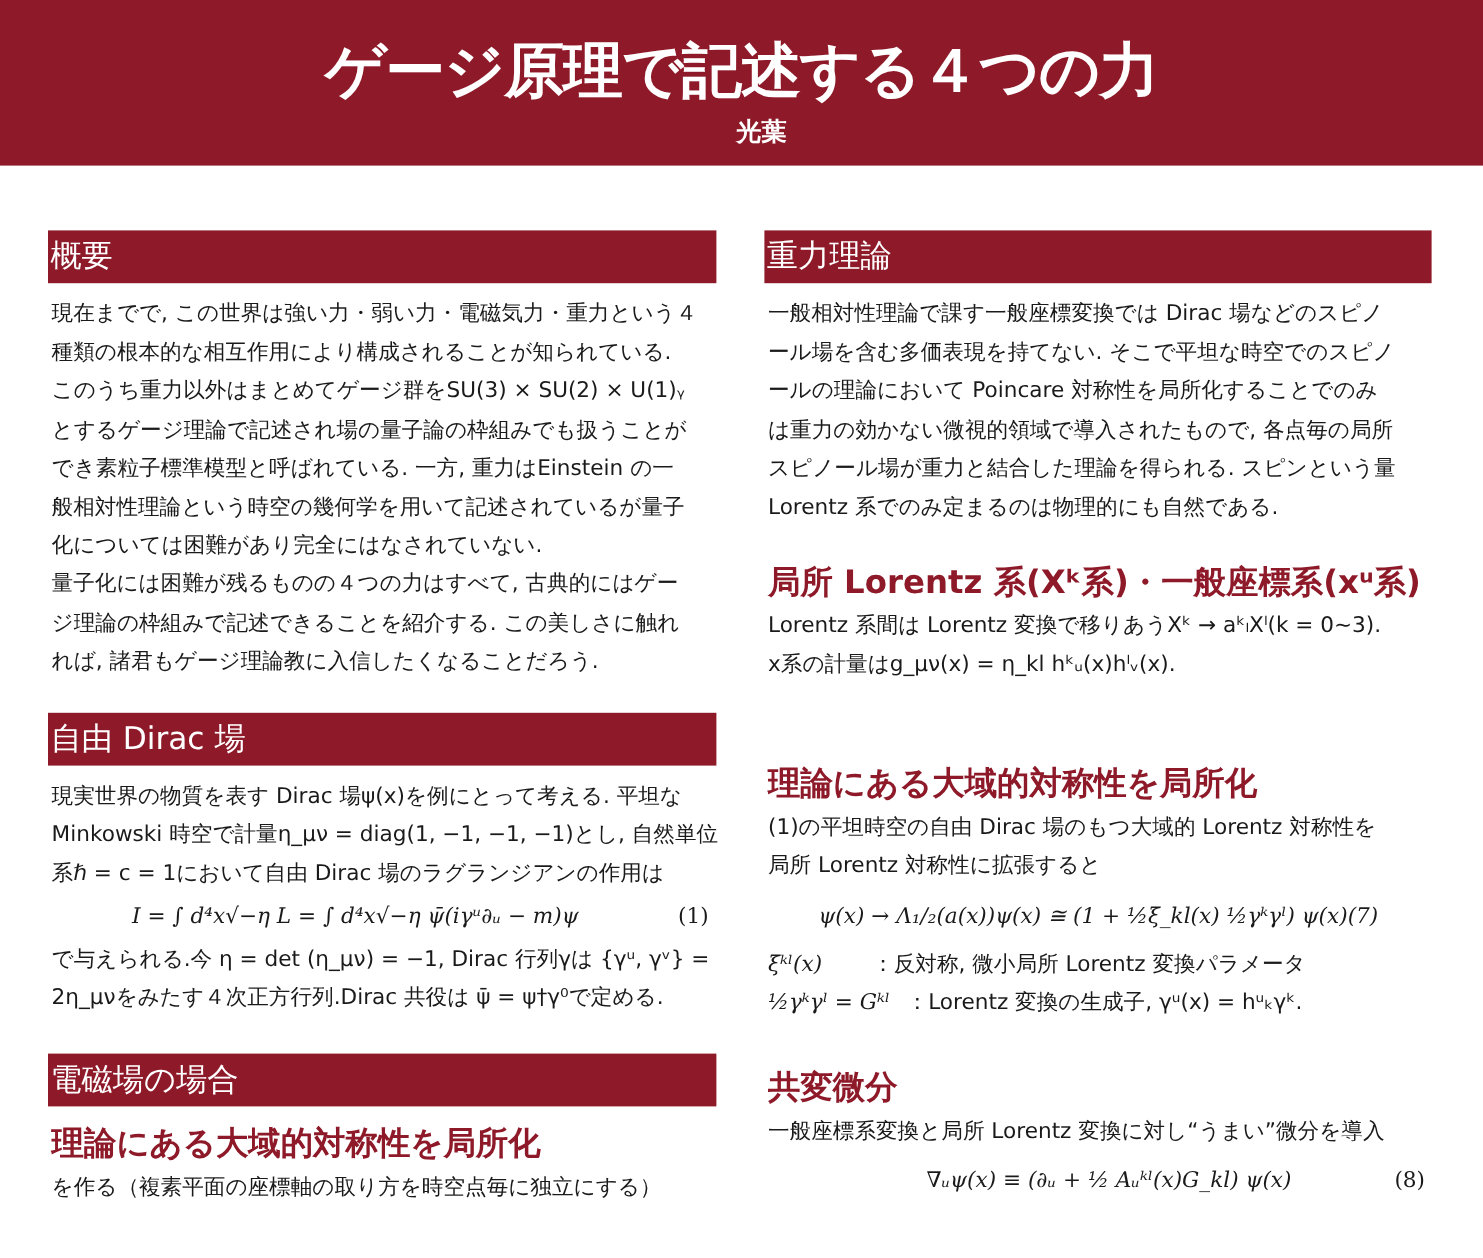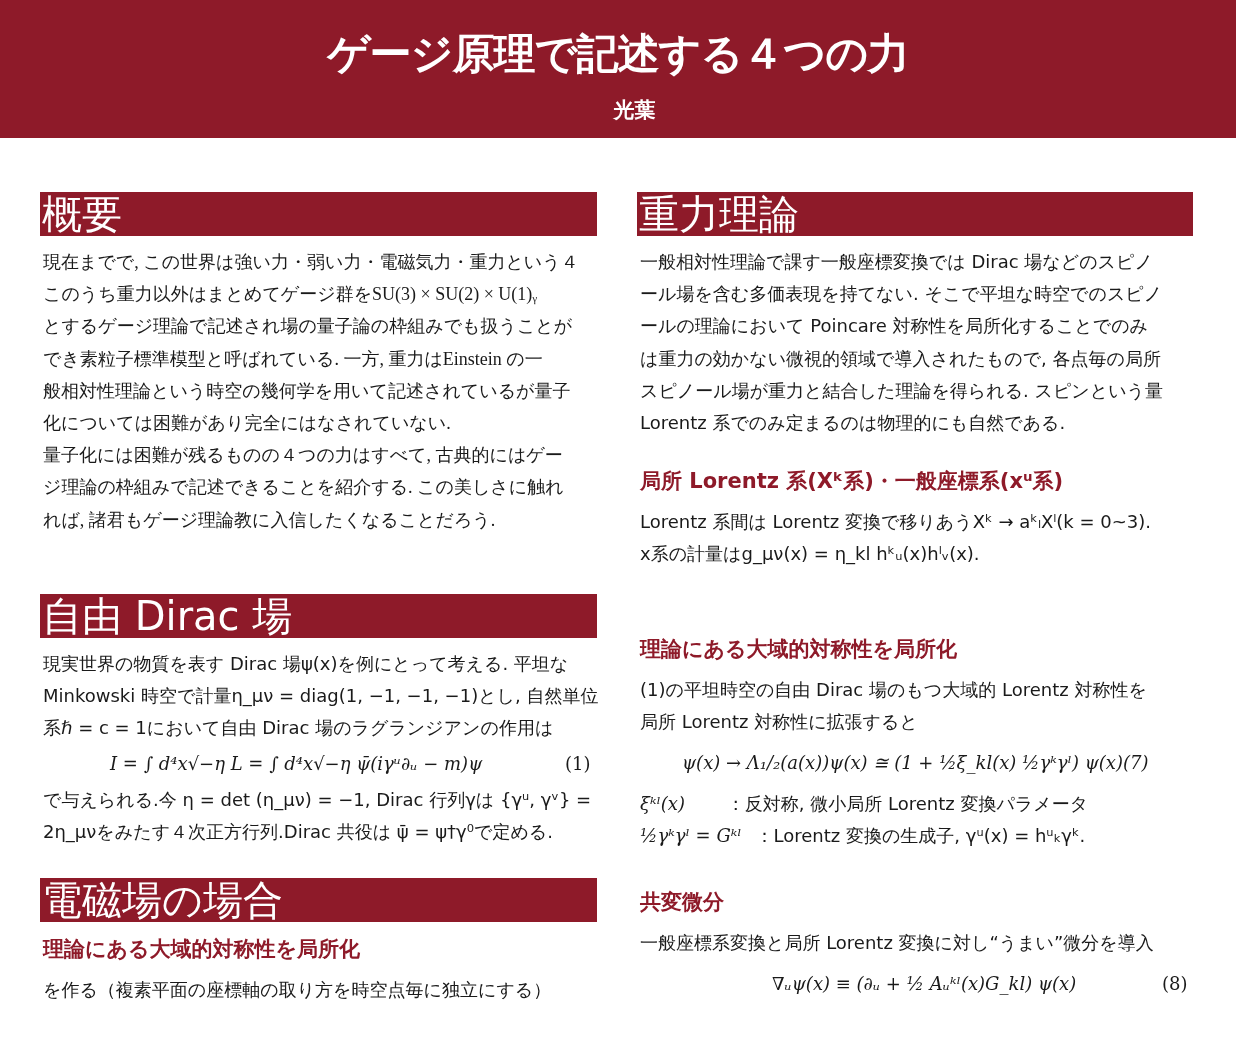--- a/index.html
+++ b/index.html
@@ -17,7 +17,7 @@
   }
   .banner .title {
     position: absolute; left: 0; right: 0; top: 26px;
-    font-size: 42px; font-weight: bold; letter-spacing: -1px;
+    font-size: 50px; font-weight: bold; letter-spacing: -1px;
   }
   .banner .author {
     position: absolute; left: 0; right: 0; top: 96px;

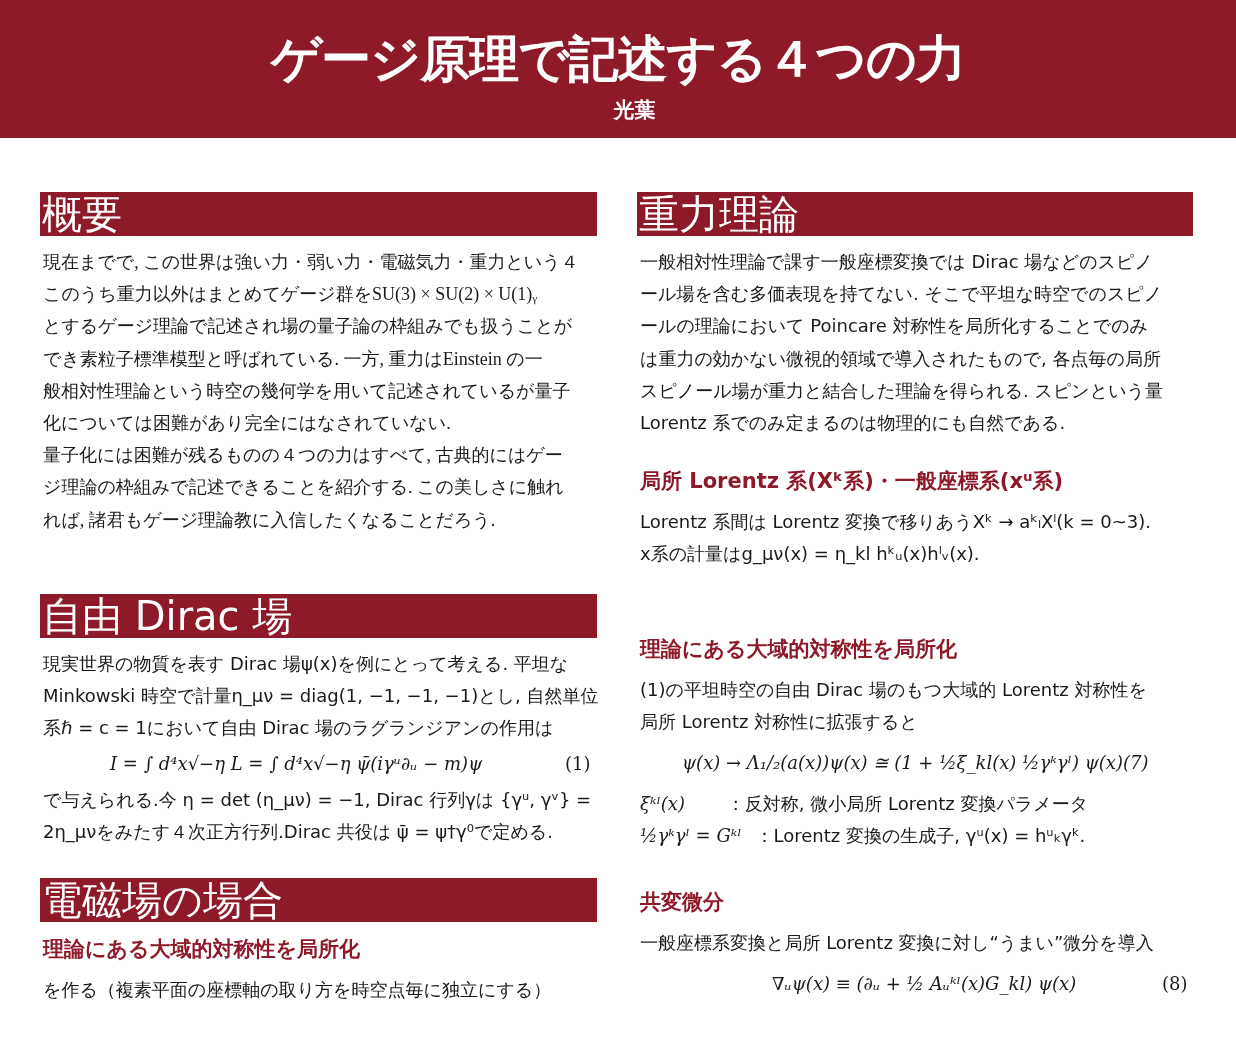--- a/index.html
+++ b/index.html
@@ -29,7 +29,7 @@
   .sec-bar {
     position: absolute; left: 0; width: 100%; height: 44px;
     background: #8e1a29; color: #fff;
-    font-size: 40px; line-height: 44px; padding-left: 2px; box-sizing: border-box;
+    font-size: 26px; line-height: 44px; padding-left: 2px; box-sizing: border-box;
     white-space: nowrap;
   }
   .sub {

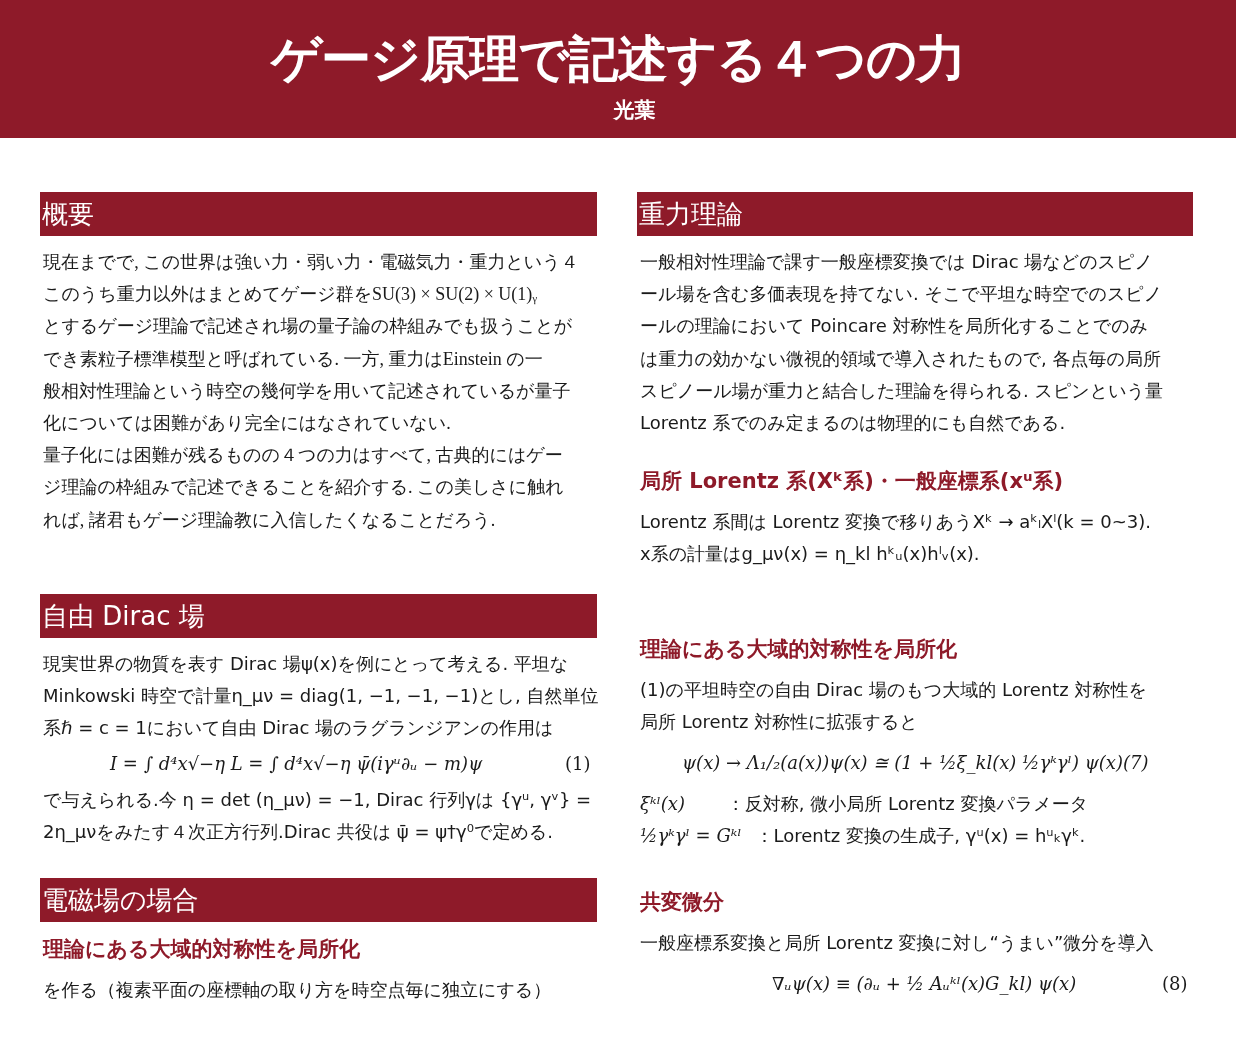--- a/index.html
+++ b/index.html
@@ -59,7 +59,7 @@
 <div class="col left">
 
   <div class="sec-bar" style="top:192px;">概要</div>
-  <div class="para" style="top:246px;font-family:Liberation Serif, serif;">
+  <div class="para" style="top:246px;">
     <div>現在までで, この世界は強い力・弱い力・電磁気力・重力という４</div>
     <div>このうち重力以外はまとめてゲージ群をSU(3) × SU(2) × U(1)ᵧ</div>
     <div>とするゲージ理論で記述され場の量子論の枠組みでも扱うことが</div>

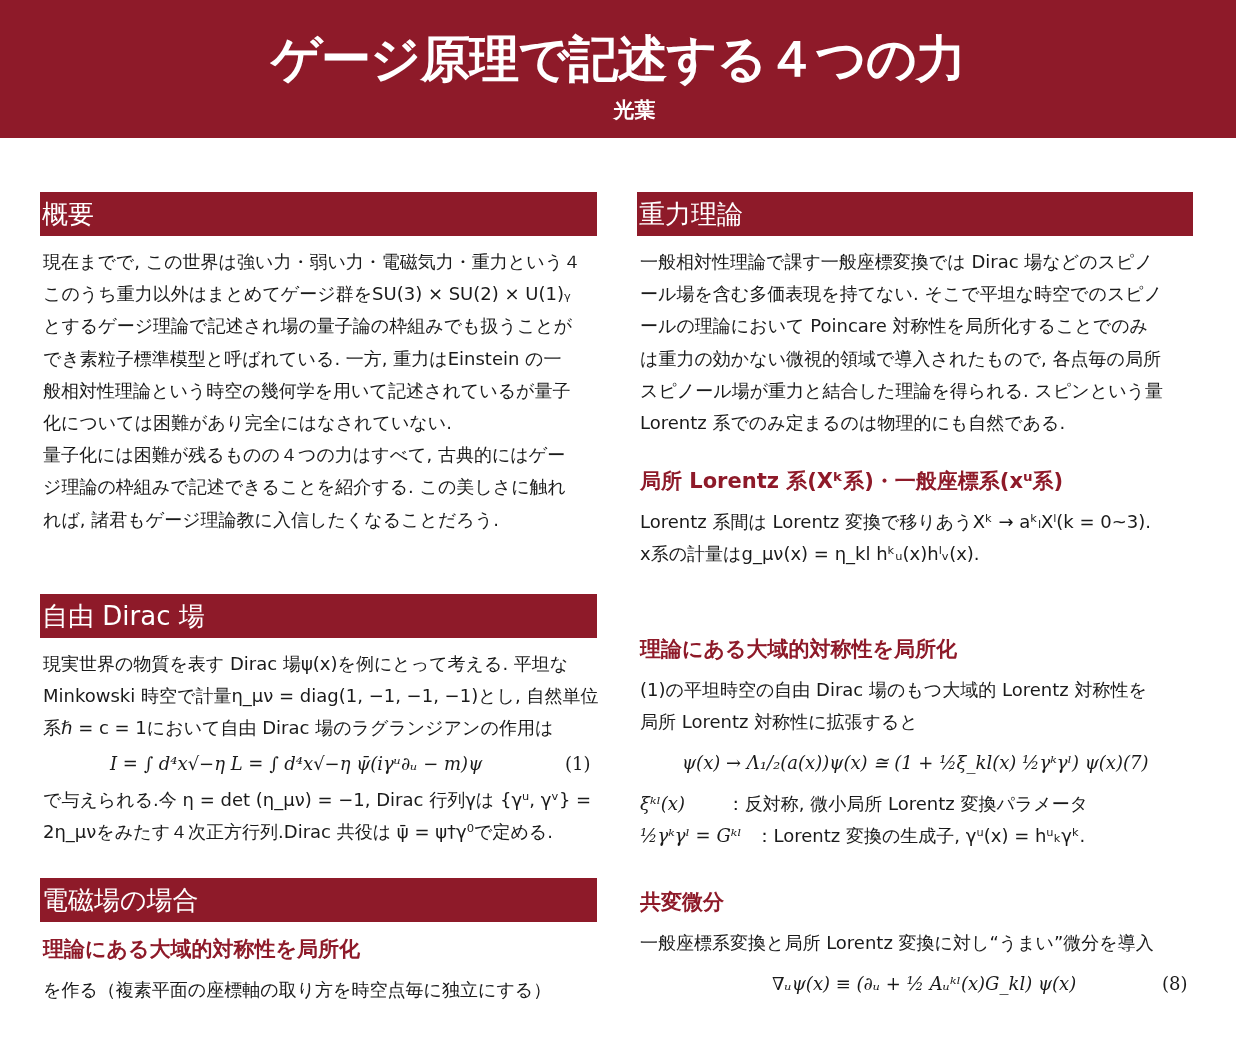--- a/index.html
+++ b/index.html
@@ -61,6 +61,7 @@
   <div class="sec-bar" style="top:192px;">概要</div>
   <div class="para" style="top:246px;">
     <div>現在までで, この世界は強い力・弱い力・電磁気力・重力という４</div>
+    <div>種類の根本的な相互作用により構成されることが知られている.</div>
     <div>このうち重力以外はまとめてゲージ群をSU(3) × SU(2) × U(1)ᵧ</div>
     <div>とするゲージ理論で記述され場の量子論の枠組みでも扱うことが</div>
     <div>でき素粒子標準模型と呼ばれている. 一方, 重力はEinstein の一</div>

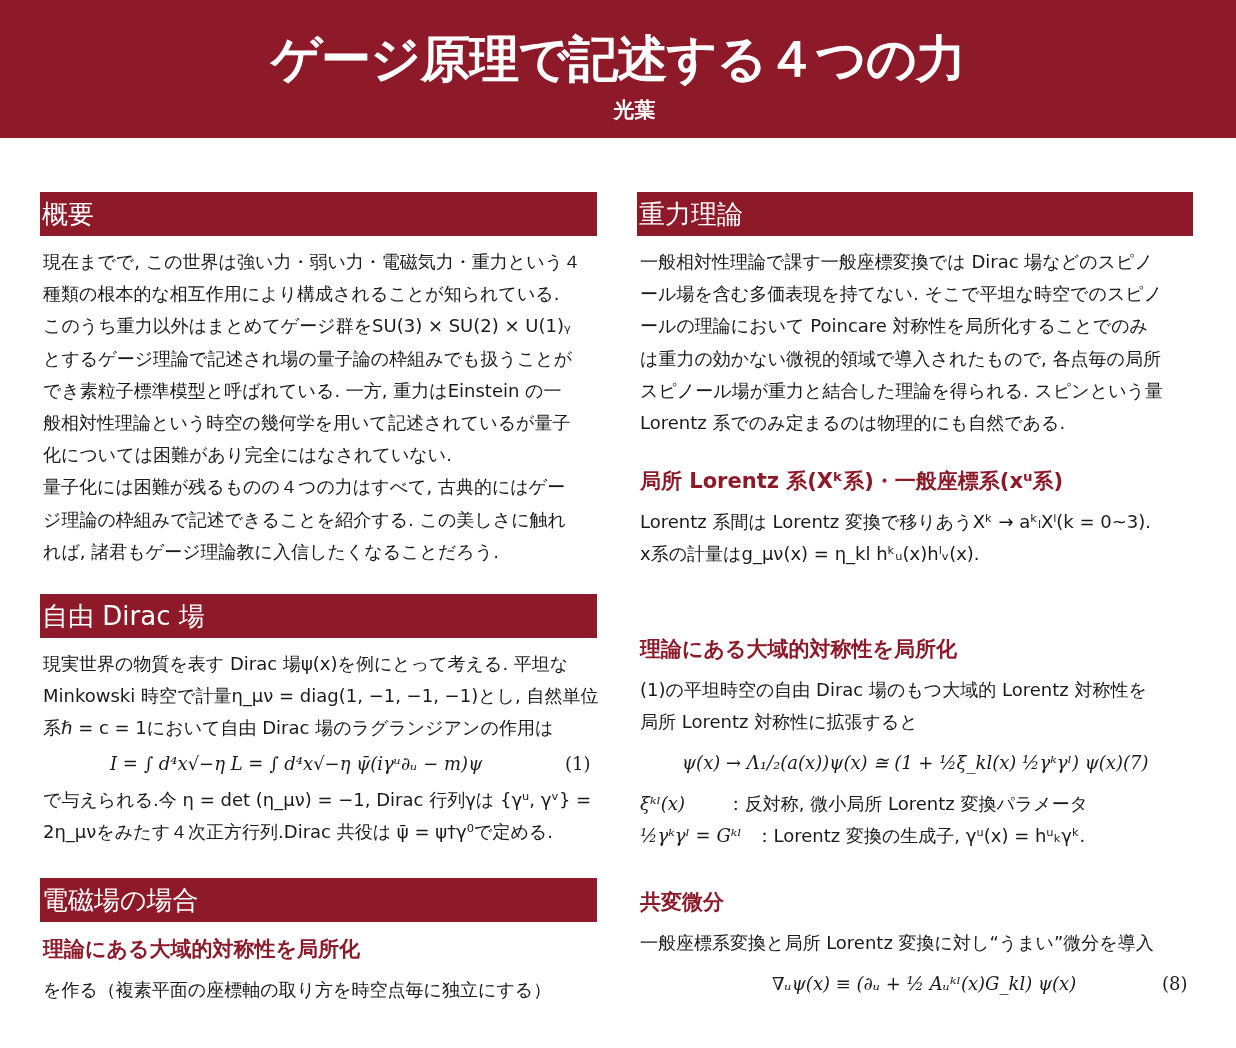--- a/index.html
+++ b/index.html
@@ -34,7 +34,7 @@
   }
   .sub {
     position: absolute; left: 3px; color: #8e1a29;
-    font-size: 21px; font-weight: bold; white-space: nowrap;
+    font-size: 27px; font-weight: bold; white-space: nowrap;
   }
   .para {
     position: absolute; left: 3px; width: 553px;

